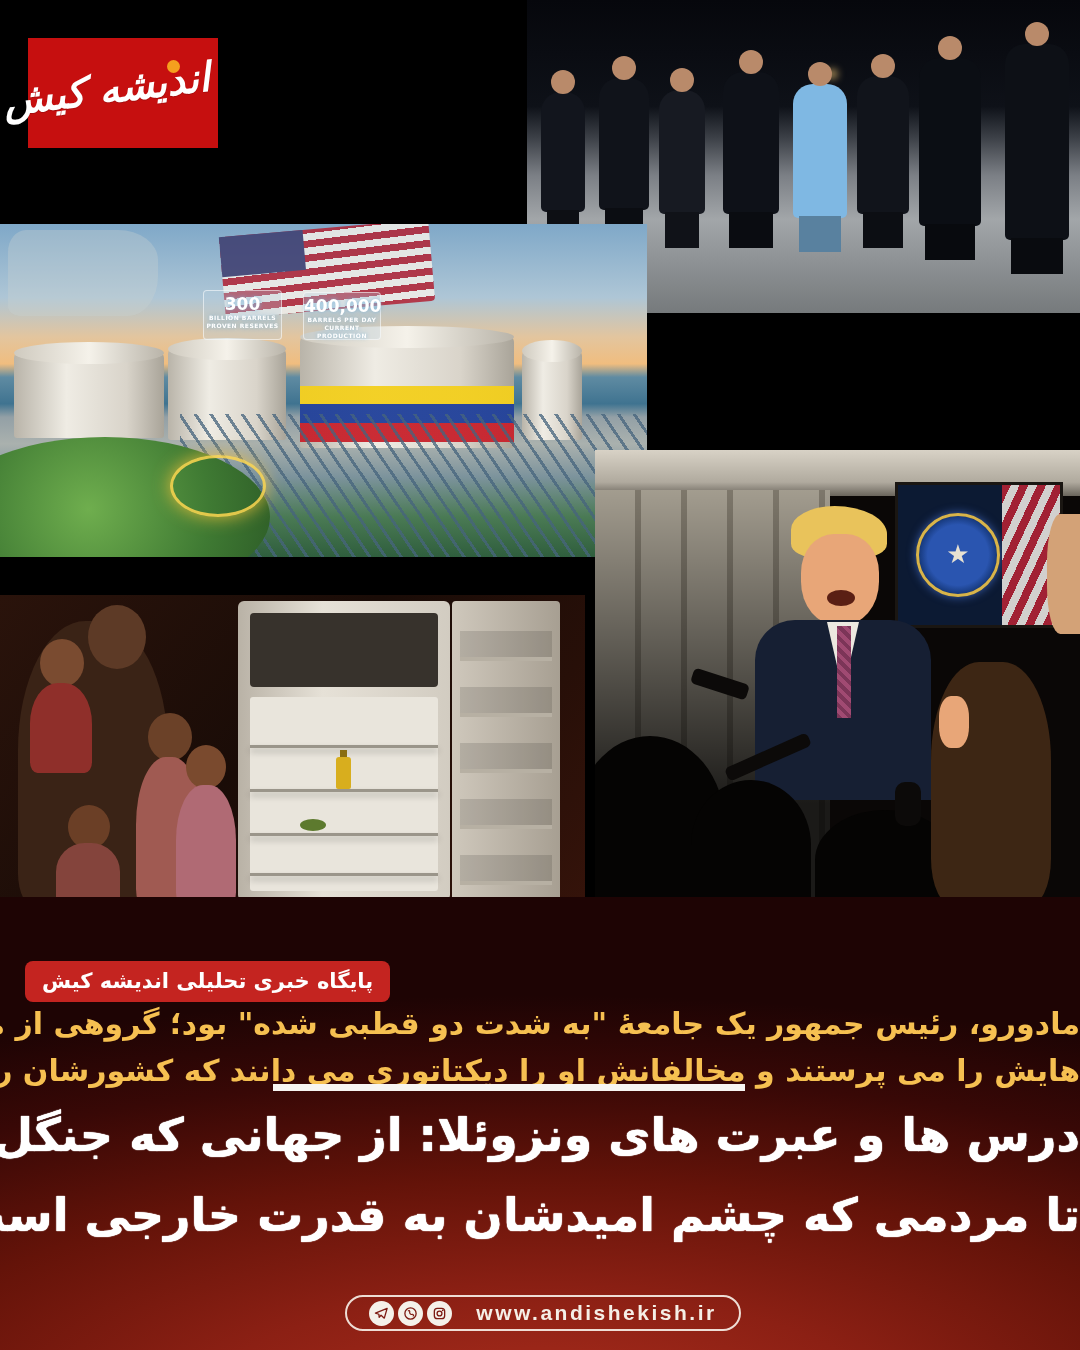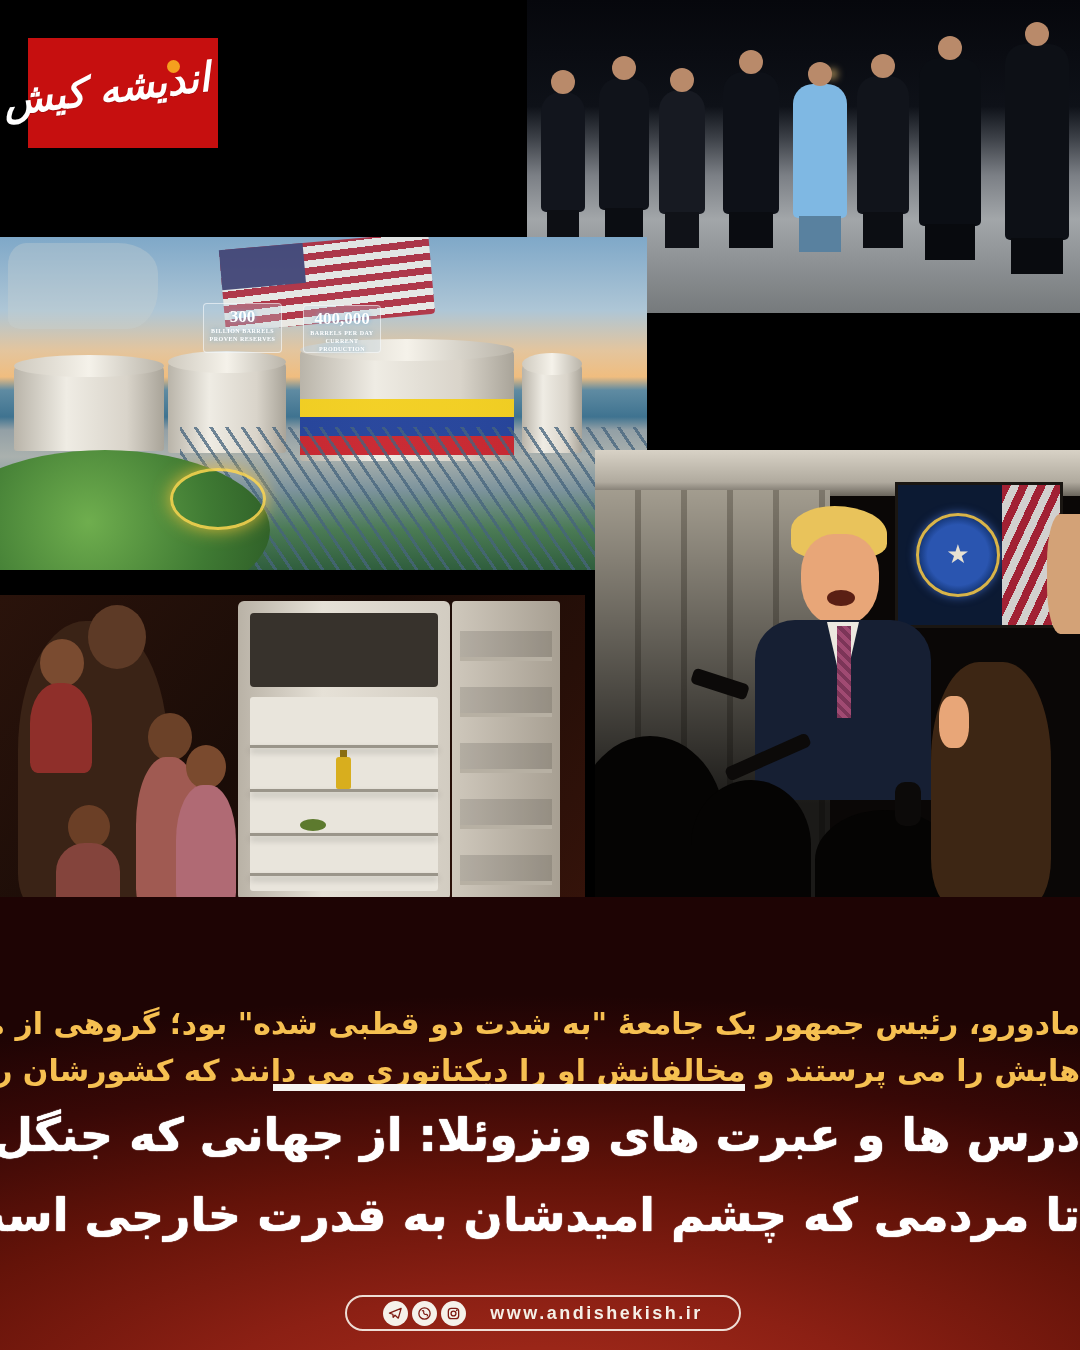--- a/index.html
+++ b/index.html
@@ -26,8 +26,8 @@
     background:inherit;filter:brightness(.7);}
 
   
-  .ph-oil{left:0;top:237px;width:647px;height:333px;overflow:hidden;
-    background:linear-gradient(180deg,#7fa8c8 0%,#aec6d6 22%,#e3c59e 34%,#f0bd7f 42%,#5f8ba2 46%,#3f7390 54%,#93a0a6 58%,#aab1ae 66%,#7c939c 76%,#4a7a54 88%,#2f5e3d 100%);font-family:Liberation Serif, serif;}
+  .ph-oil{left:0;top:224px;width:647px;height:333px;overflow:hidden;
+    background:linear-gradient(180deg,#7fa8c8 0%,#aec6d6 22%,#e3c59e 34%,#f0bd7f 42%,#5f8ba2 46%,#3f7390 54%,#93a0a6 58%,#aab1ae 66%,#7c939c 76%,#4a7a54 88%,#2f5e3d 100%);}
   .tank{position:absolute;background:linear-gradient(90deg,#b9b4a9,#efece4 35%,#d9d4ca 75%,#a9a499);border-radius:6px 6px 3px 3px;}
   .tank::before{content:"";position:absolute;left:0;right:0;top:-10px;height:22px;border-radius:50%;
     background:linear-gradient(90deg,#cfcabf,#f5f2ea 50%,#b9b4a9);}

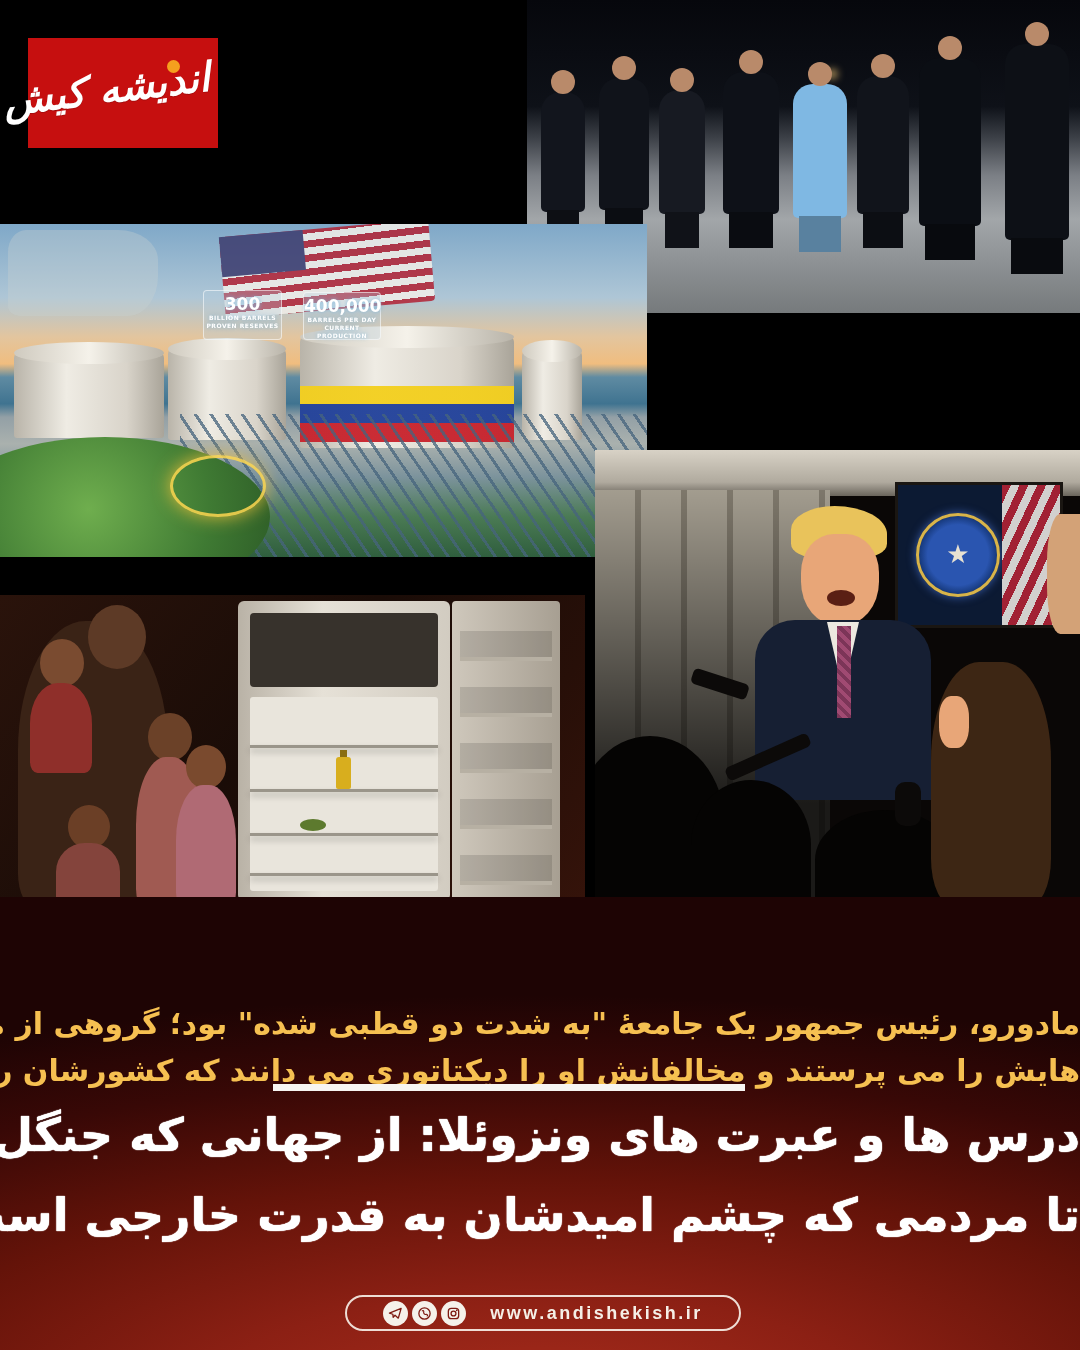--- a/index.html
+++ b/index.html
@@ -224,6 +224,7 @@
 
   <div class="abs red-sec"></div>
 
+  <div class="abs badge">پایگاه خبری تحلیلی اندیشه کیش</div>
 
   <div class="abs lede">مادورو، رئیس جمهور یک جامعهٔ "به شدت دو قطبی شده" بود؛ گروهی از مردم ونزوئلا او و آرمان</div>
   <div class="abs lede lede2">هایش را می پرستند و مخالفانش او را دیکتاتوری می دانند که کشورشان را به خاک سیاه نشانده است</div>

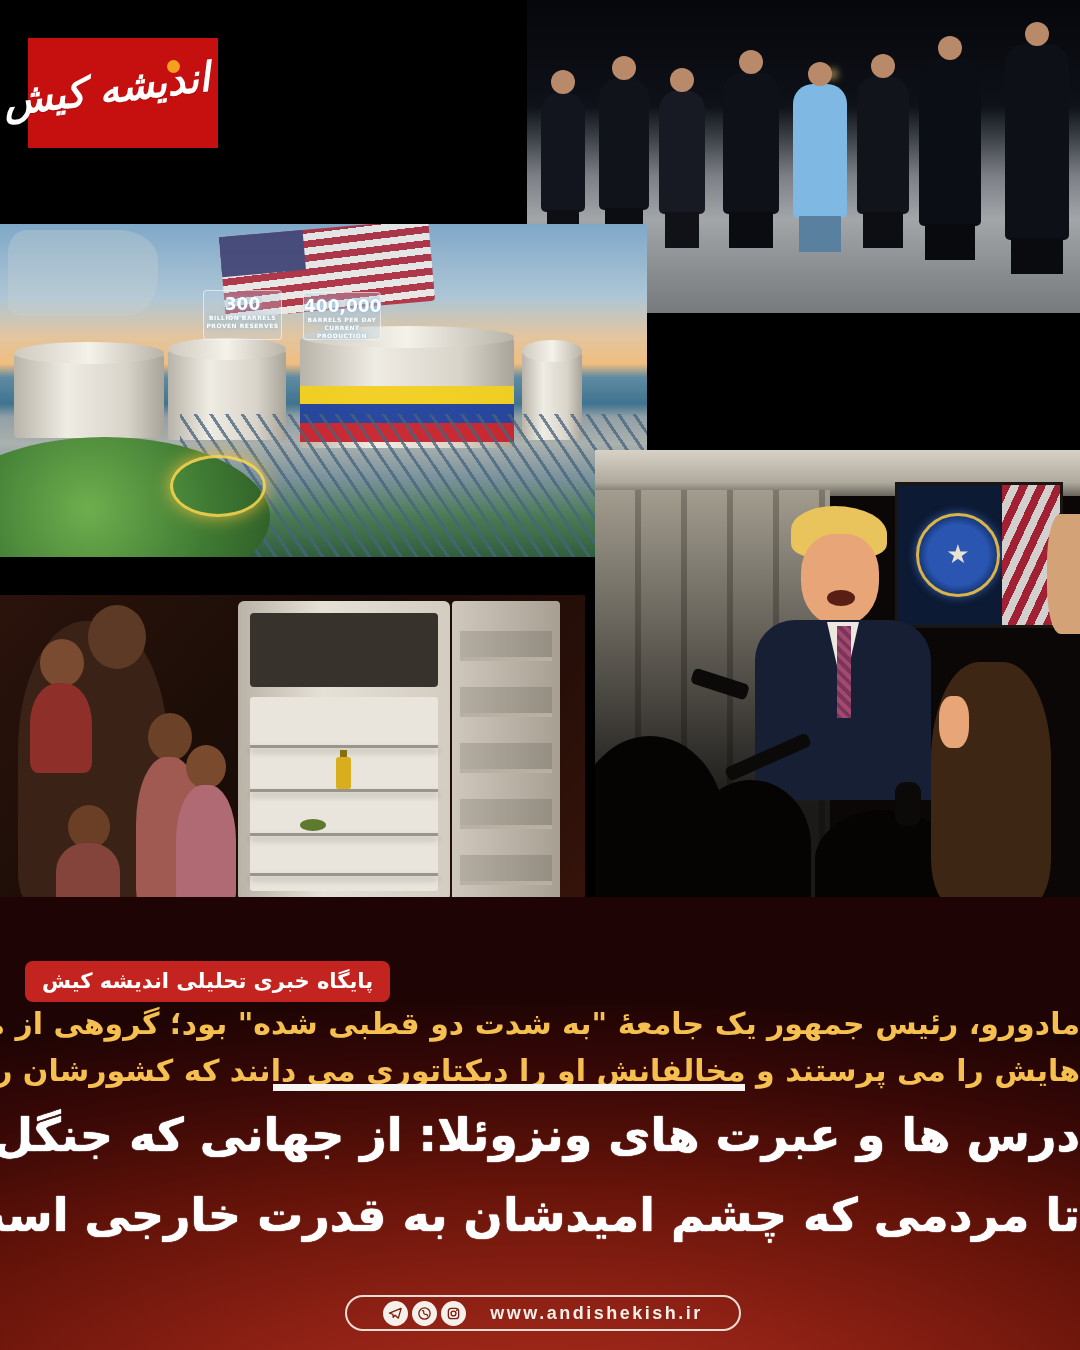--- a/index.html
+++ b/index.html
@@ -116,7 +116,7 @@
   .ic{width:25px;height:25px;border-radius:50%;background:#f5f1ea;display:flex;
     align-items:center;justify-content:center;}
   .ic svg{width:15px;height:15px;}
-  .site{color:#f5efe7;font-size:18px;font-weight:bold;letter-spacing:2.5px;
+  .site{color:#f5efe7;font-size:21px;font-weight:bold;letter-spacing:2.5px;
     font-family:"Liberation Sans","DejaVu Sans",sans-serif;}
 </style>
 </head>

